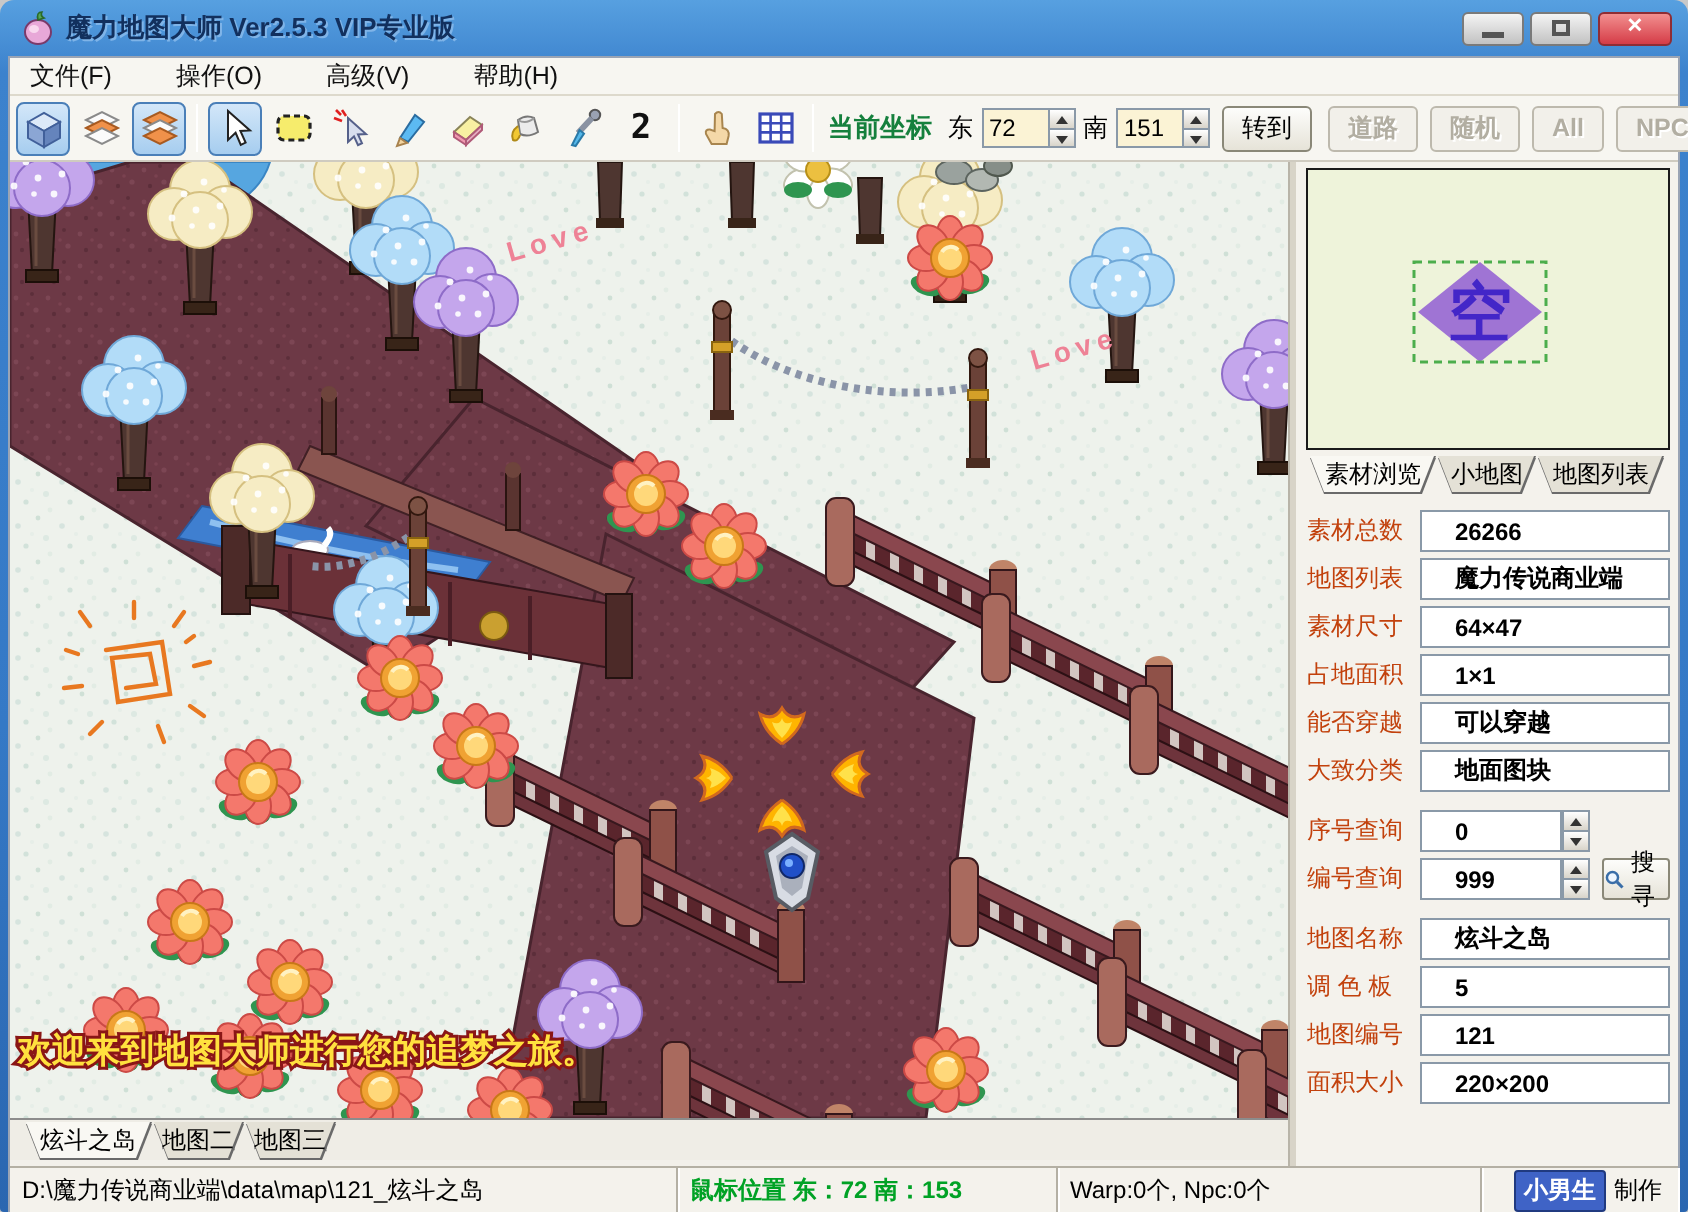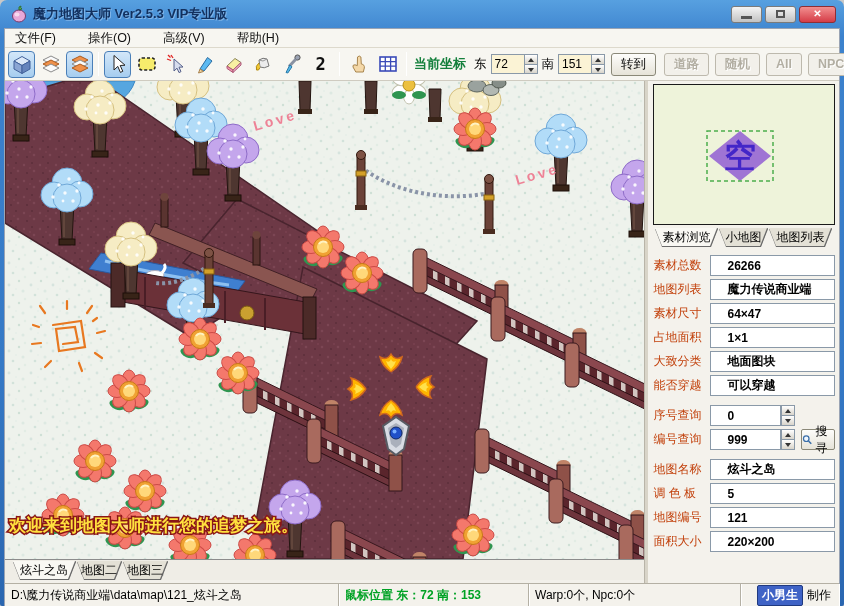--- a/index.html
+++ b/index.html
@@ -513,12 +513,12 @@
           <div class="fbox">1×1</div>
         </div>
         <div class="frow">
+          <label>能否穿越</label>
+          <div class="fbox">可以穿越</div>
+        </div>
+        <div class="frow">
           <label>大致分类</label>
           <div class="fbox">地面图块</div>
-        </div>
-        <div class="frow">
-          <label>能否穿越</label>
-          <div class="fbox">可以穿越</div>
         </div>
         <div class="gap6"></div>
         <div class="frow">

